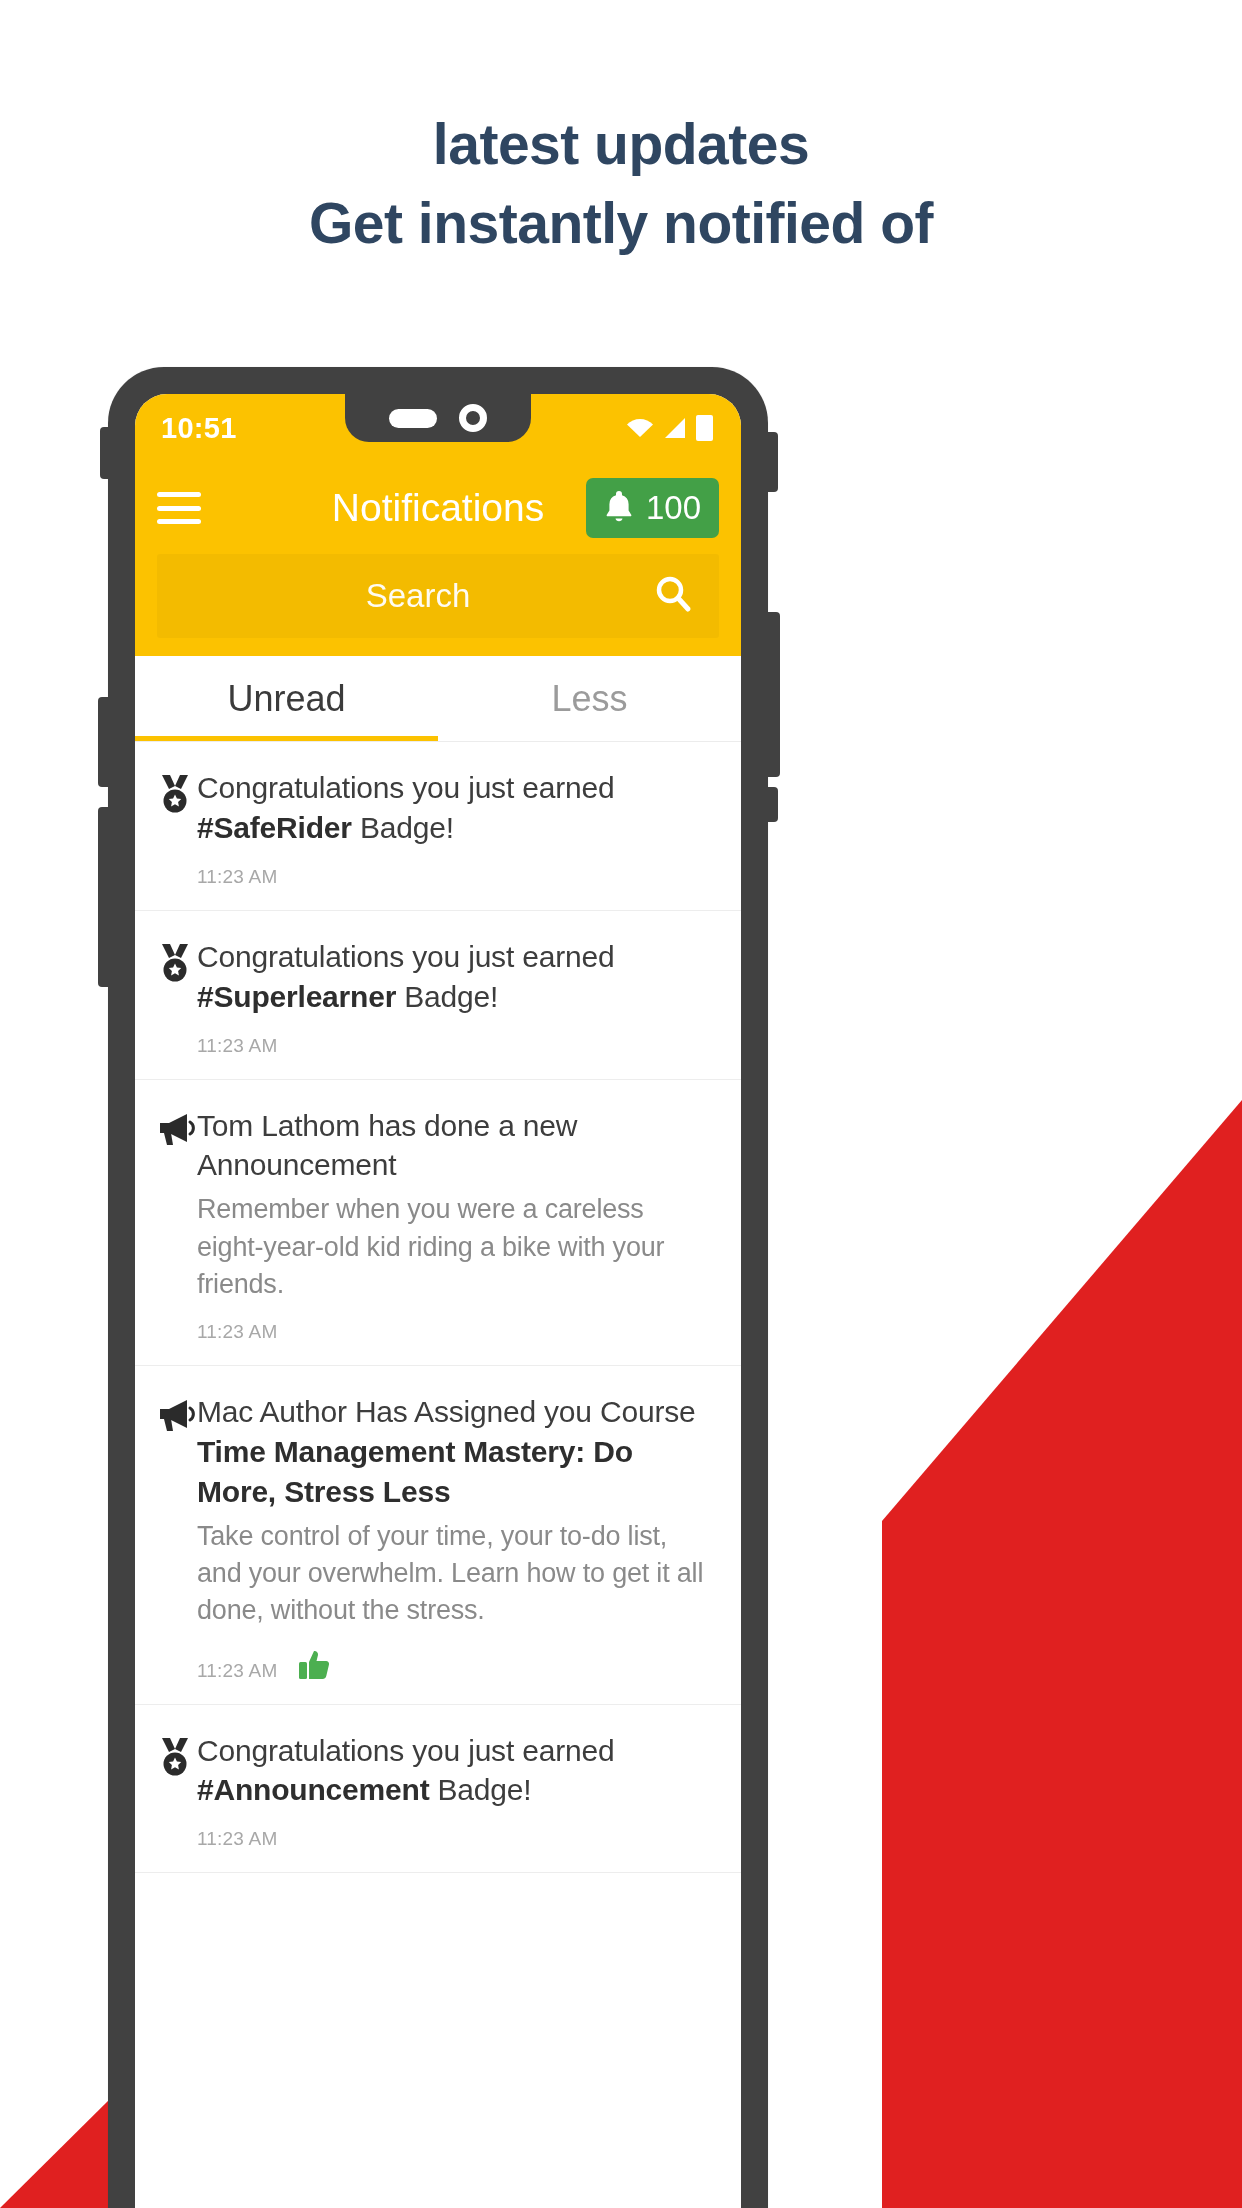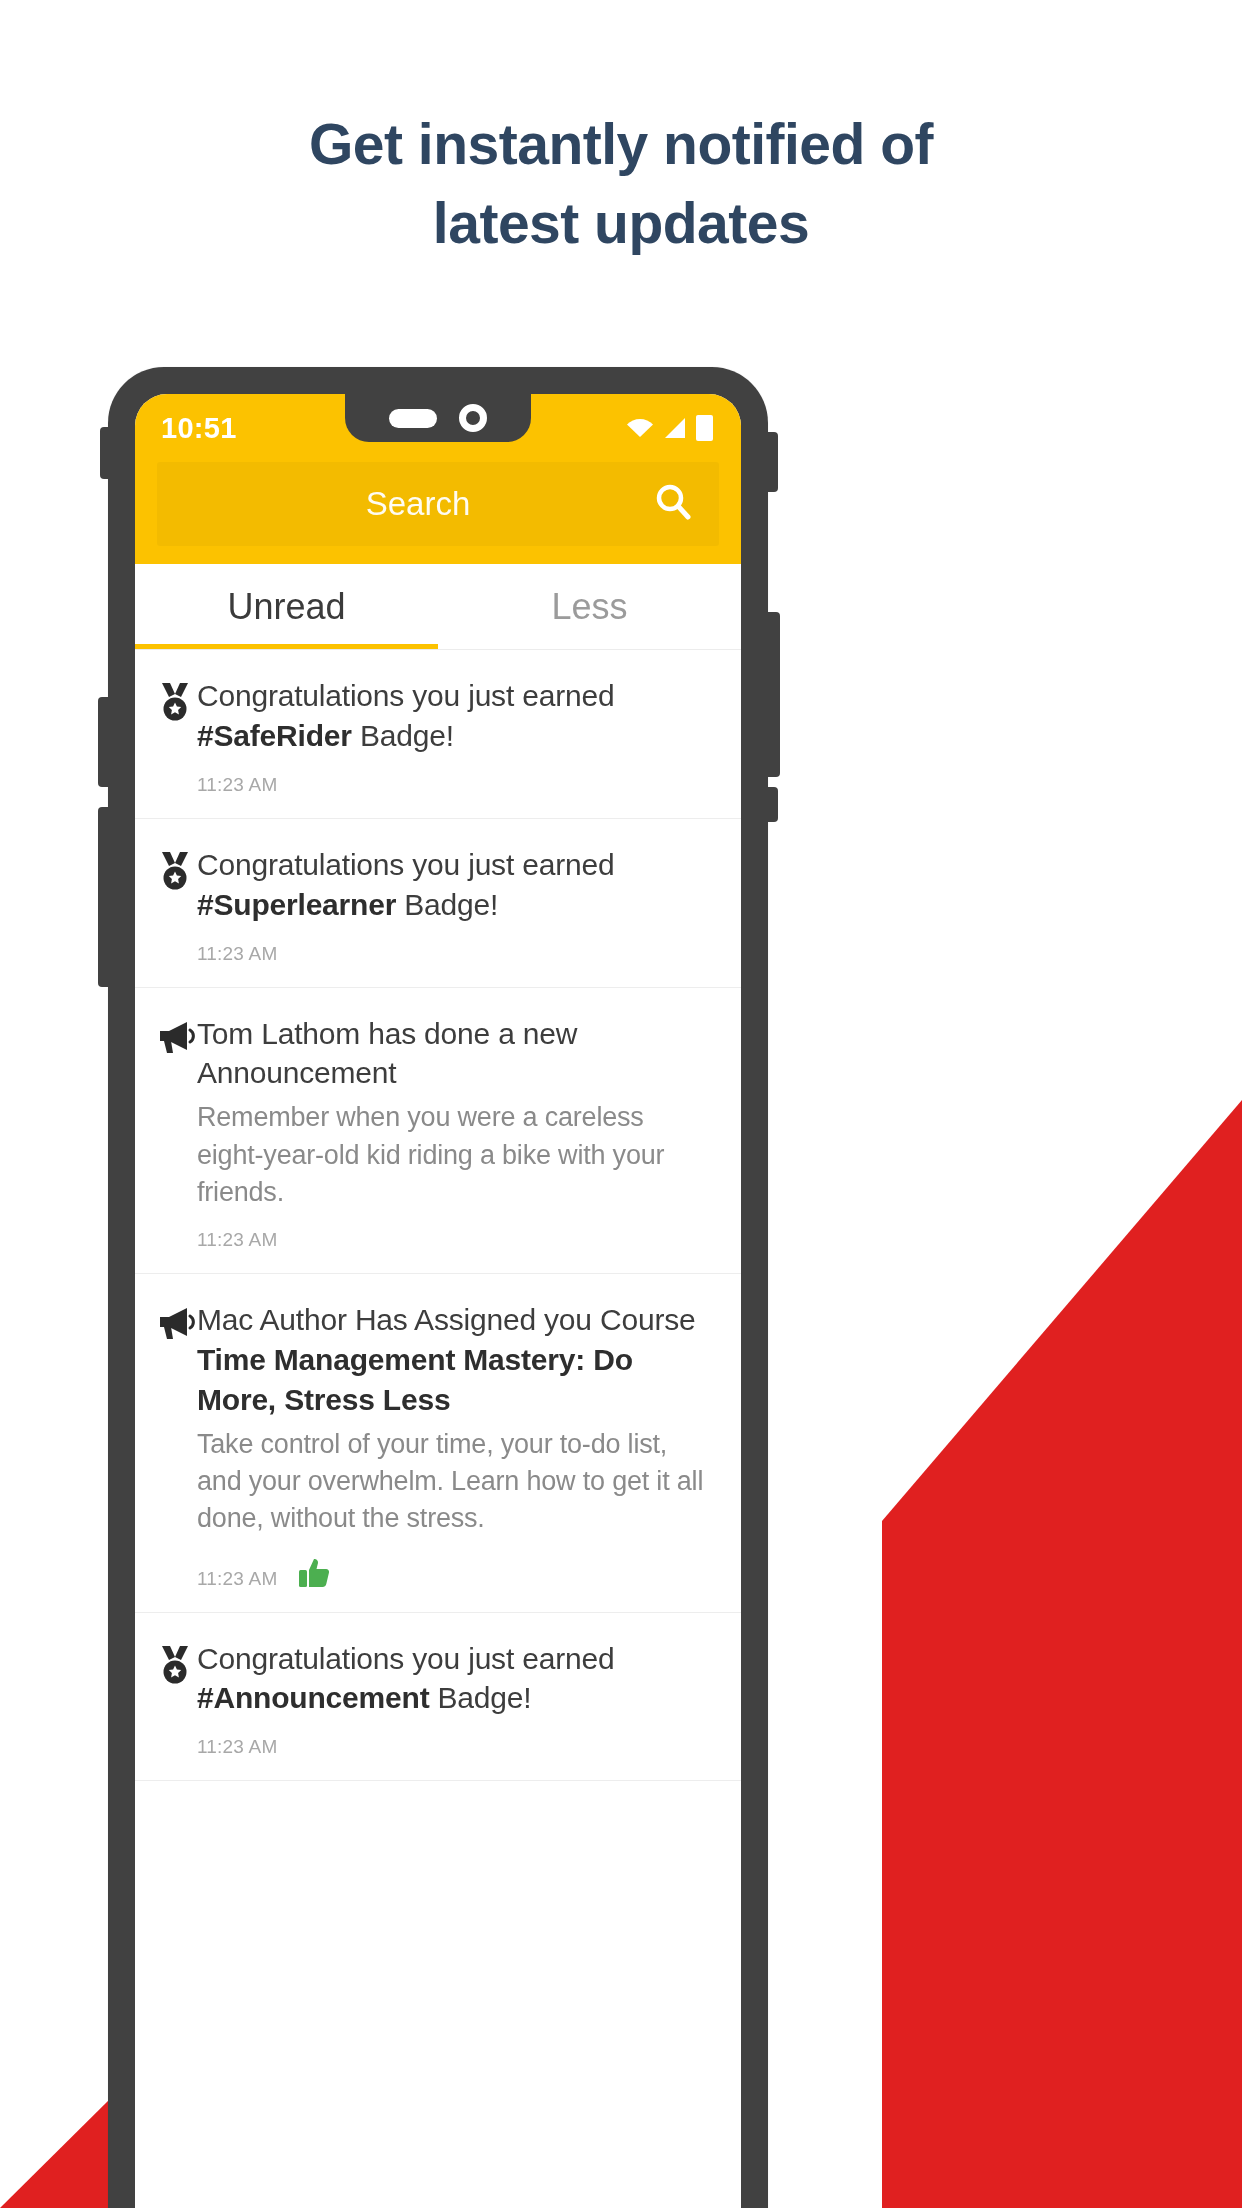--- a/index.html
+++ b/index.html
@@ -150,8 +150,8 @@
   <div class="red-left"></div>
 
   <div class="headline">
+    <div>latest updates</div>
     <div>Get instantly notified of</div>
-    <div>latest updates</div>
   </div>
 
   <div class="phone">

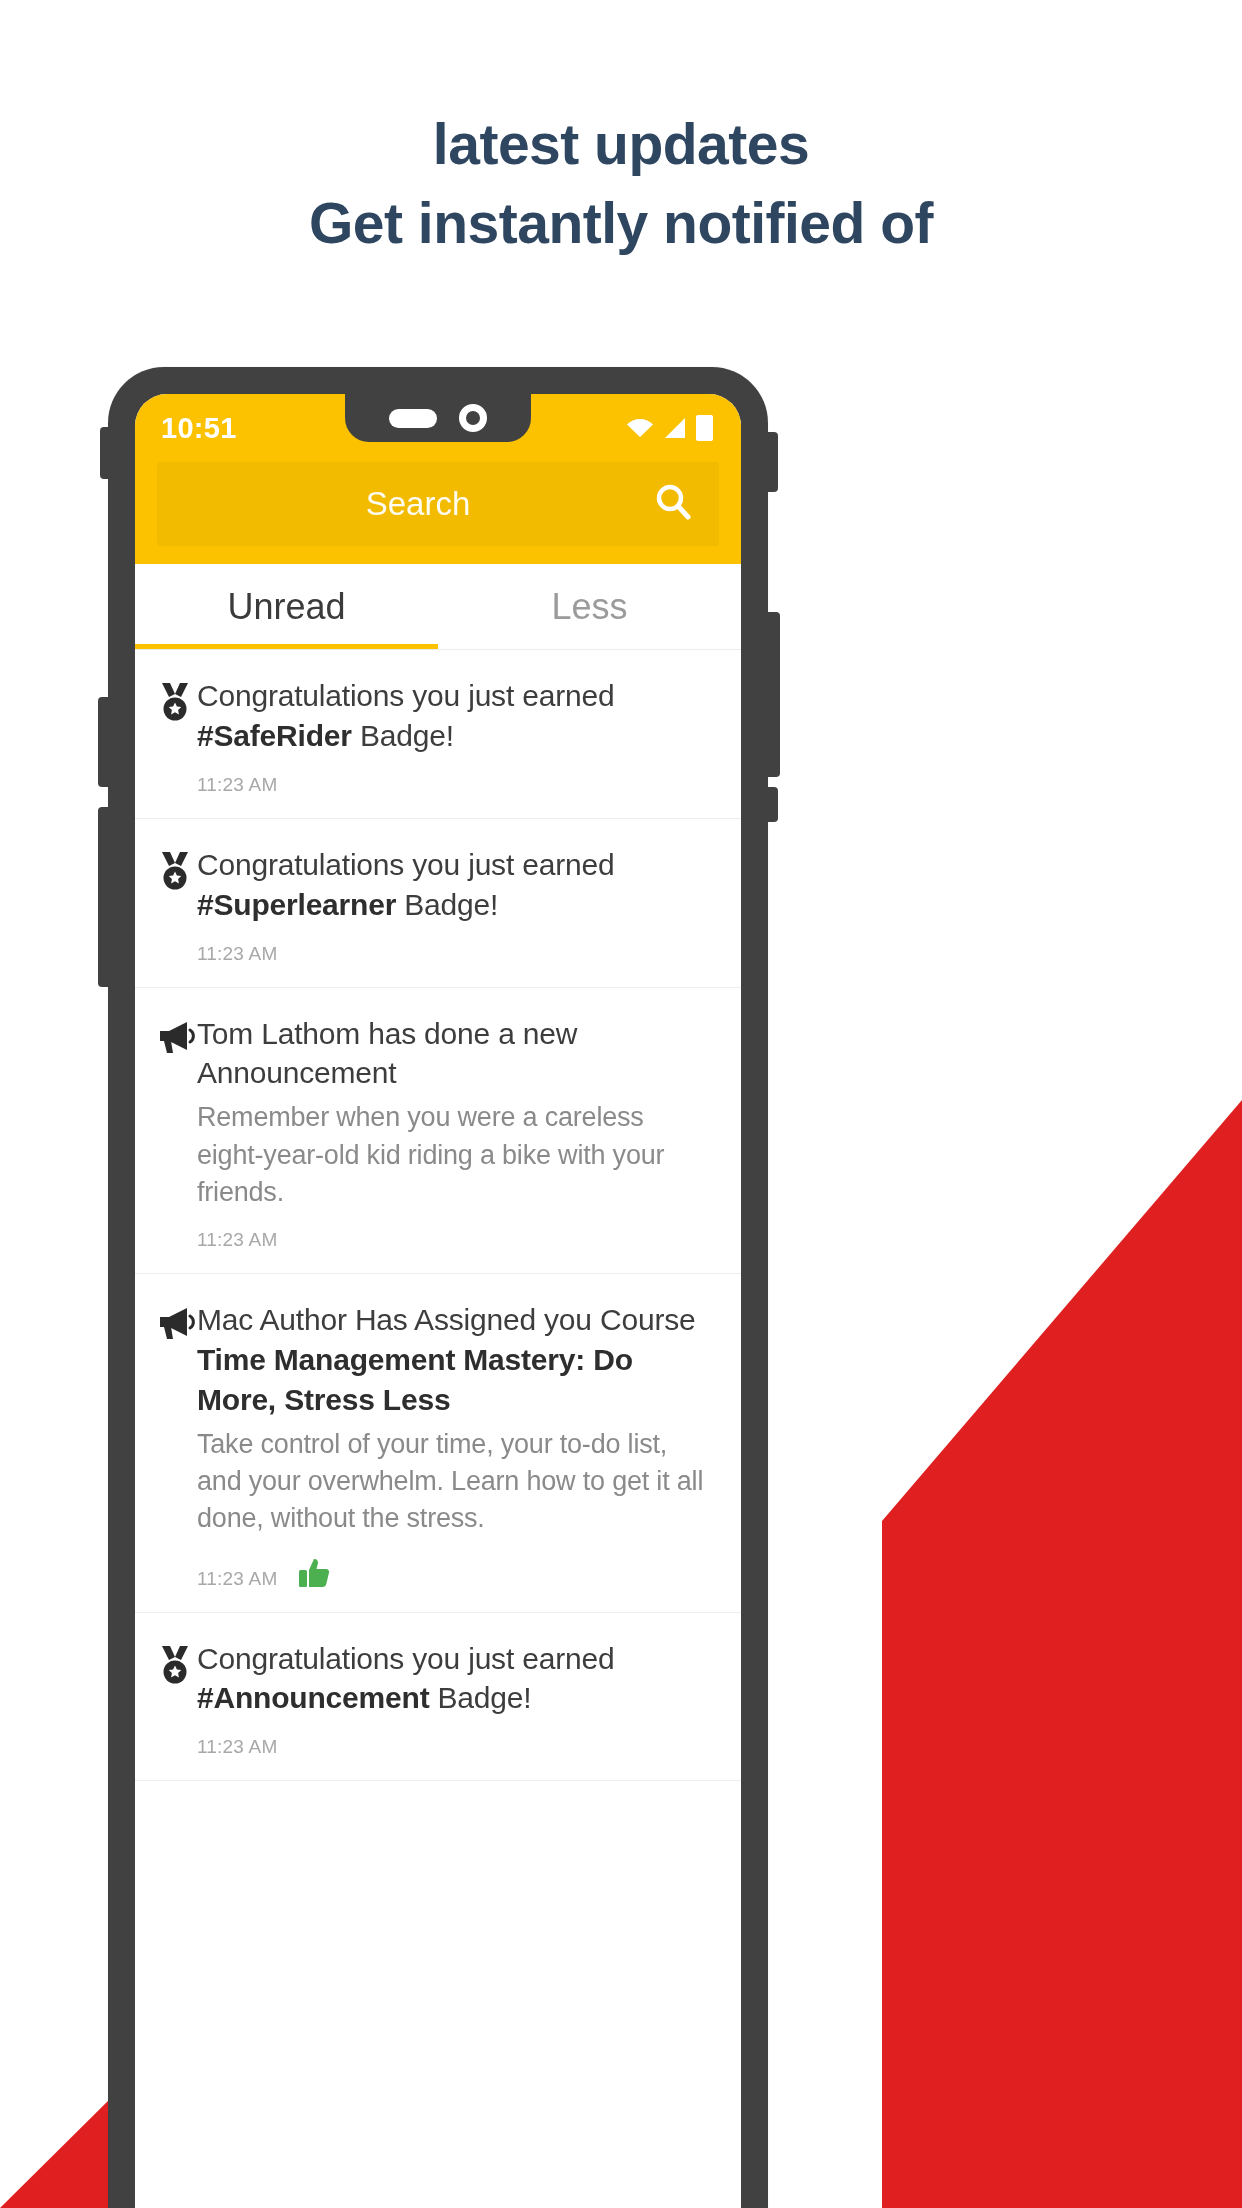--- a/index.html
+++ b/index.html
@@ -185,6 +185,23 @@
         </div>
       </div>
 
+      <div class="appbar">
+        <div class="hamburger">
+          <span></span>
+            <span></span>
+            <span></span>
+        </div>
+        <div class="appbar-title">Notifications</div>
+        <div class="bell-badge">
+          <span>
+            <svg width="30" height="34" viewBox="0 0 30 34">
+              <path d="M15 2 a3 3 0 0 1 3 3 v1.2 a9.5 9.5 0 0 1 6.6 9 v6.3 l2.6 4.2 a1 1 0 0 1-.9 1.6 H3.7 a1 1 0 0 1-.9-1.6 l2.6-4.2 v-6.3 a9.5 9.5 0 0 1 6.6-9 V5 a3 3 0 0 1 3-3 z" fill="#fff"></path>
+              <path d="M11.5 29.5 a3.6 3.6 0 0 0 7 0 z" fill="#fff"></path>
+            </svg>
+          </span>
+          <span class="count">100</span>
+        </div>
+      </div>
 
       <div class="searchwrap">
         <div class="searchbar">

